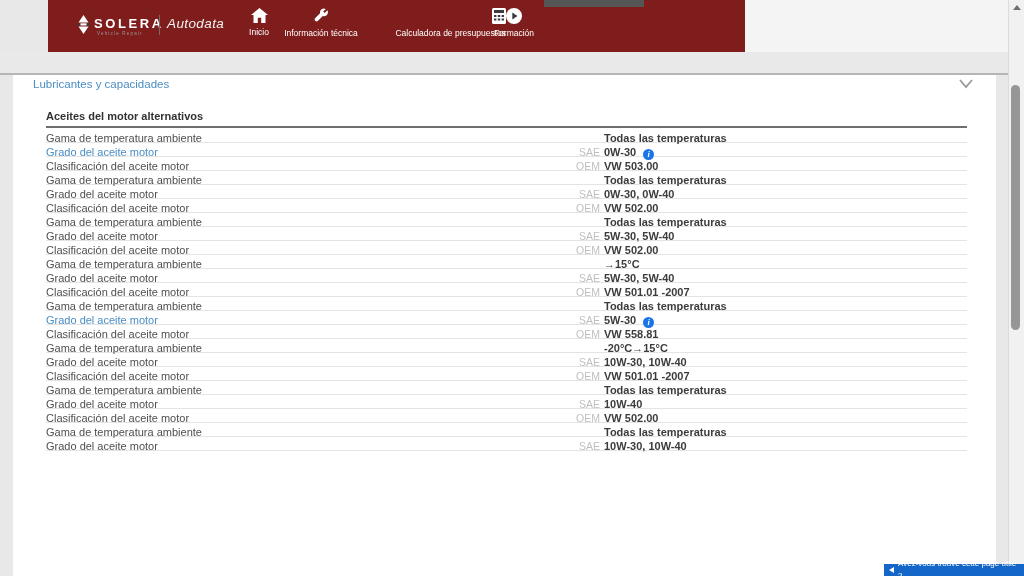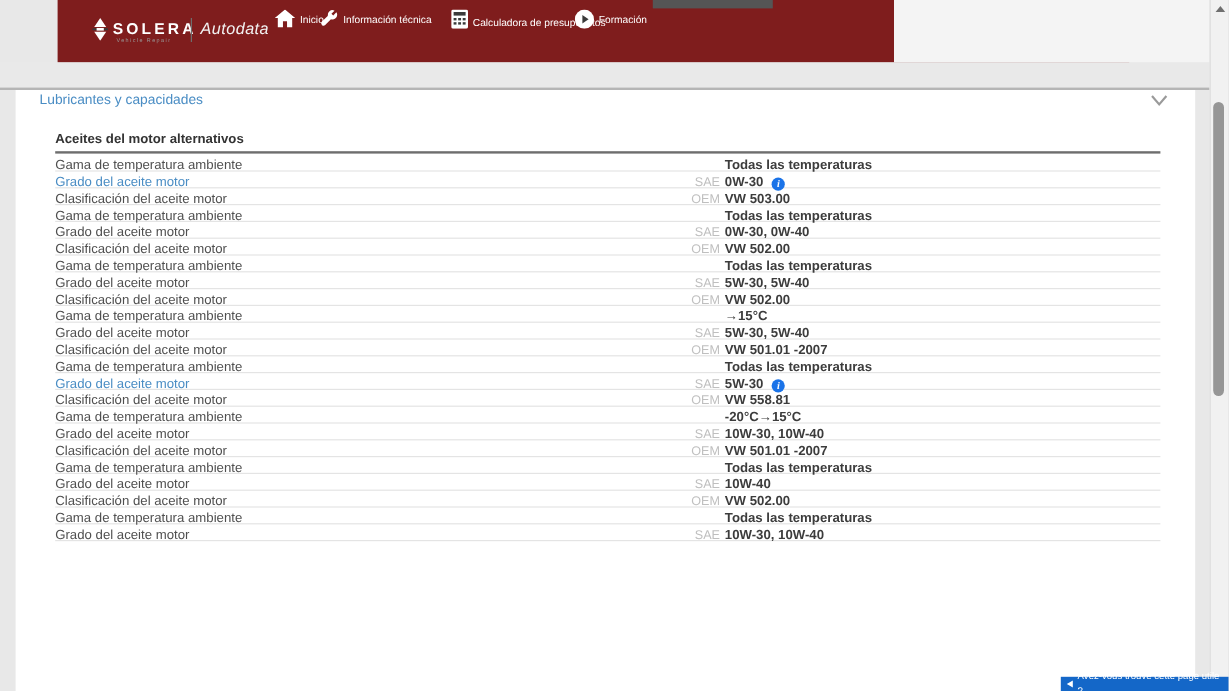--- a/index.html
+++ b/index.html
@@ -20,7 +20,7 @@
   .logo-sep { left:111px; top:15px; width:1px; height:20px; background:#6e6e6e; }
   .logo-product { left:119px; top:16px; font-size:13.5px; font-weight:400; color:#f2f2f2; letter-spacing:.4px;font-style:italic; }
 
-  .navitem { top:8px; display:flex; flex-direction:row; align-items:center; gap:4px; cursor:pointer; }
+  .navitem { top:8px; display:flex; flex-direction:column; align-items:center; gap:4px; cursor:pointer; }
   .navitem .nlabel { font-size:8.5px; color:#fff; white-space:nowrap; }
   .navitem svg { display:block; }
   .nav-inicio { left:181px; width:60px; }

